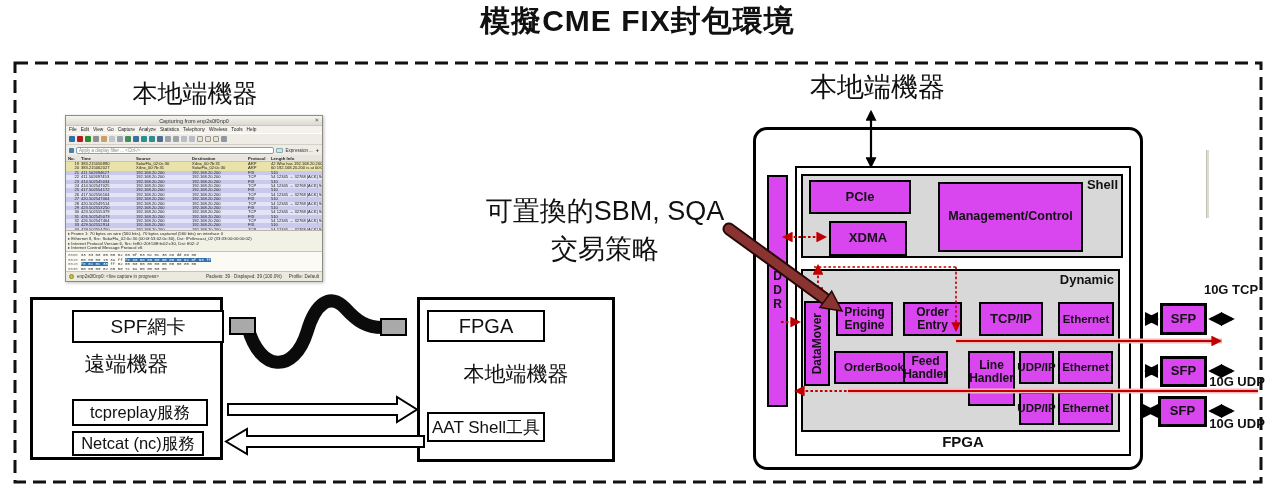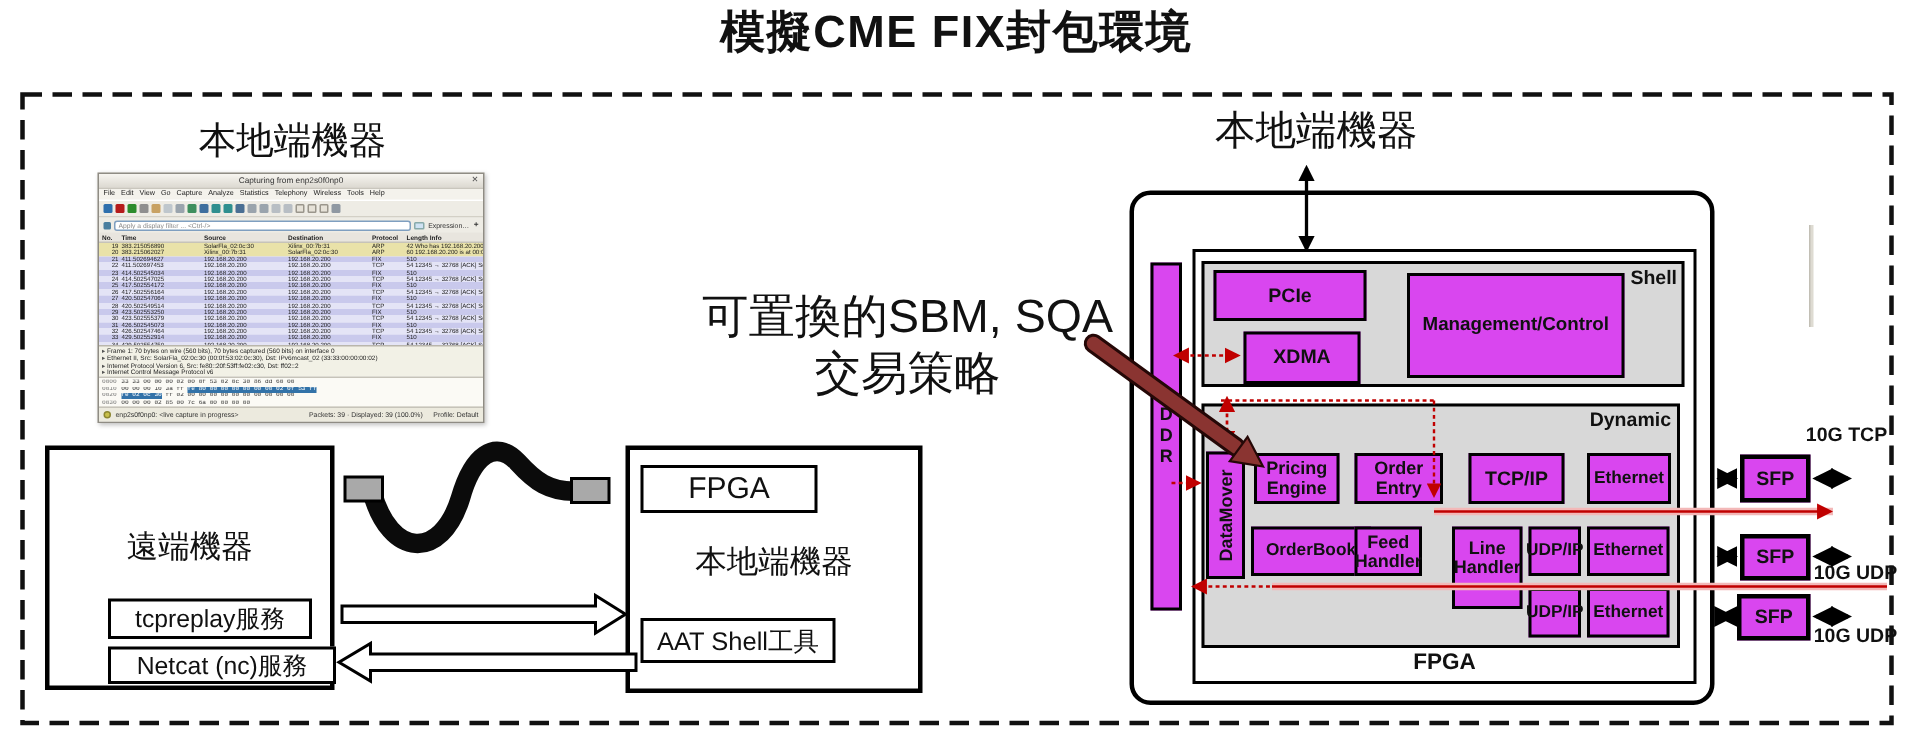--- a/index.html
+++ b/index.html
@@ -12,7 +12,7 @@
   #title{top:1px;left:0;width:100%;text-align:center;font-size:30px;font-weight:600;letter-spacing:1px}
   #lbl-monitor{left:80px;top:77px;width:230px;text-align:center;font-size:25px;font-weight:500}
   #lbl-host{left:790px;top:69px;width:175px;text-align:center;font-size:27px;font-weight:500}
-  #lbl-strategy{left:450px;top:192px;width:310px;text-align:center;font-size:31px;font-weight:500;line-height:38px}
+  #lbl-strategy{left:450px;top:192px;width:310px;text-align:center;font-size:27px;font-weight:500;line-height:38px}
   #lbl-cme{left:228px;top:376px;width:190px;text-align:center;font-size:16px;font-weight:500}
   #lbl-arb{left:250px;top:449px;width:170px;text-align:center;font-size:16px;font-weight:500}
 

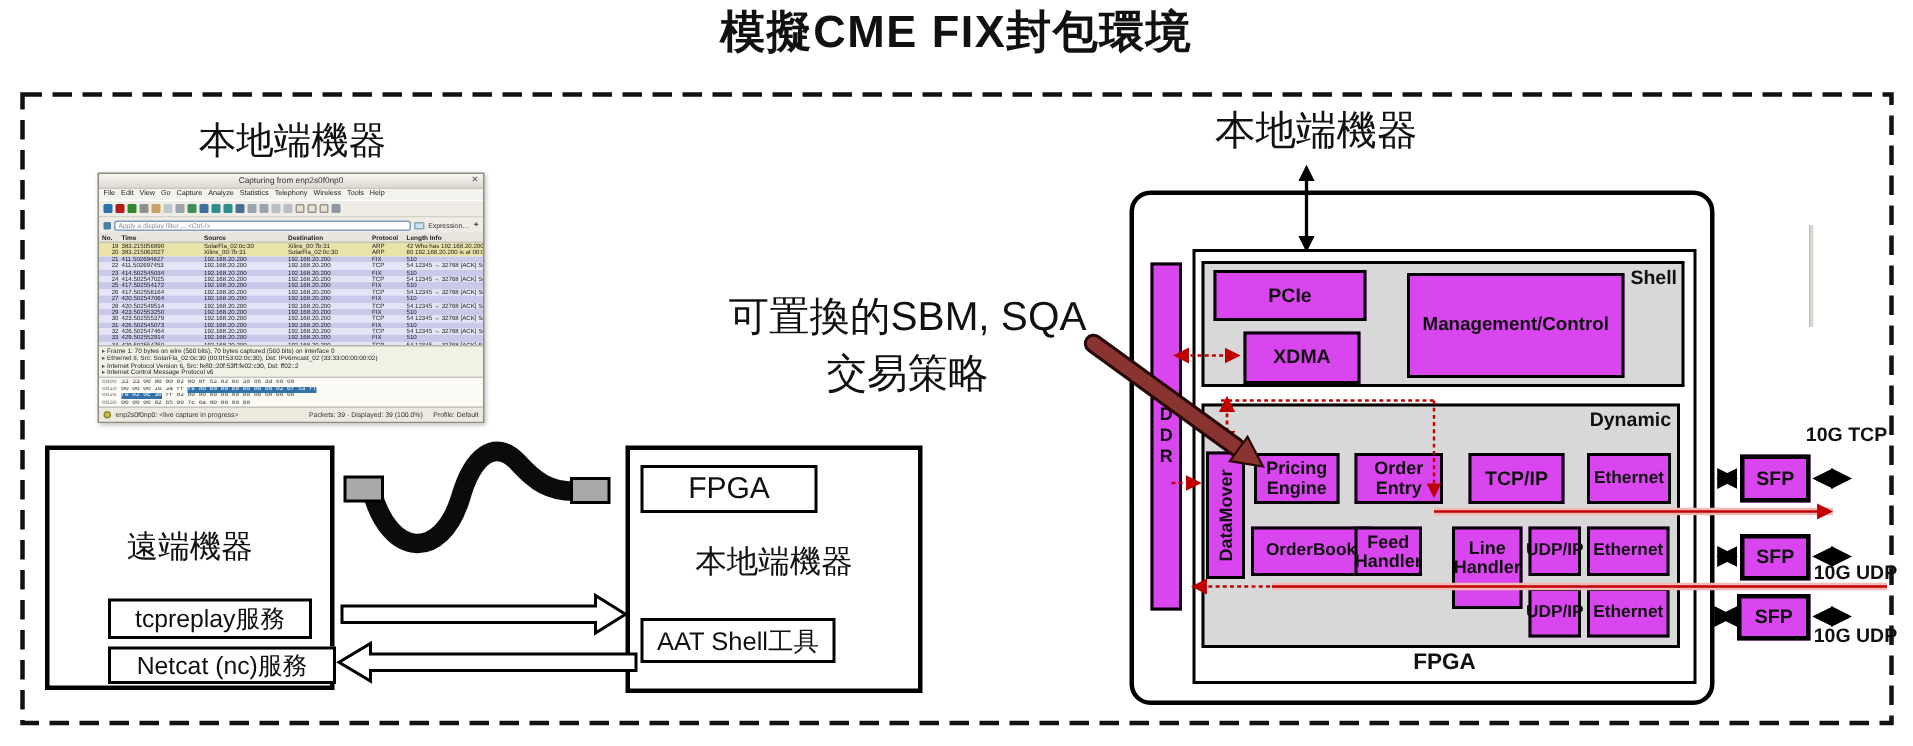--- a/index.html
+++ b/index.html
@@ -342,6 +342,9 @@
   <div class="abs ws-sb"></div>
 
   <div class="abs obox" id="remote"></div>
+  <div class="abs wbox" id="nic">
+      <span>SPF網卡</span>
+    </div>
   <div class="abs" id="remote-name">遠端機器</div>
   <div class="abs wbox" id="svc1">
       <span>tcpreplay服務</span>

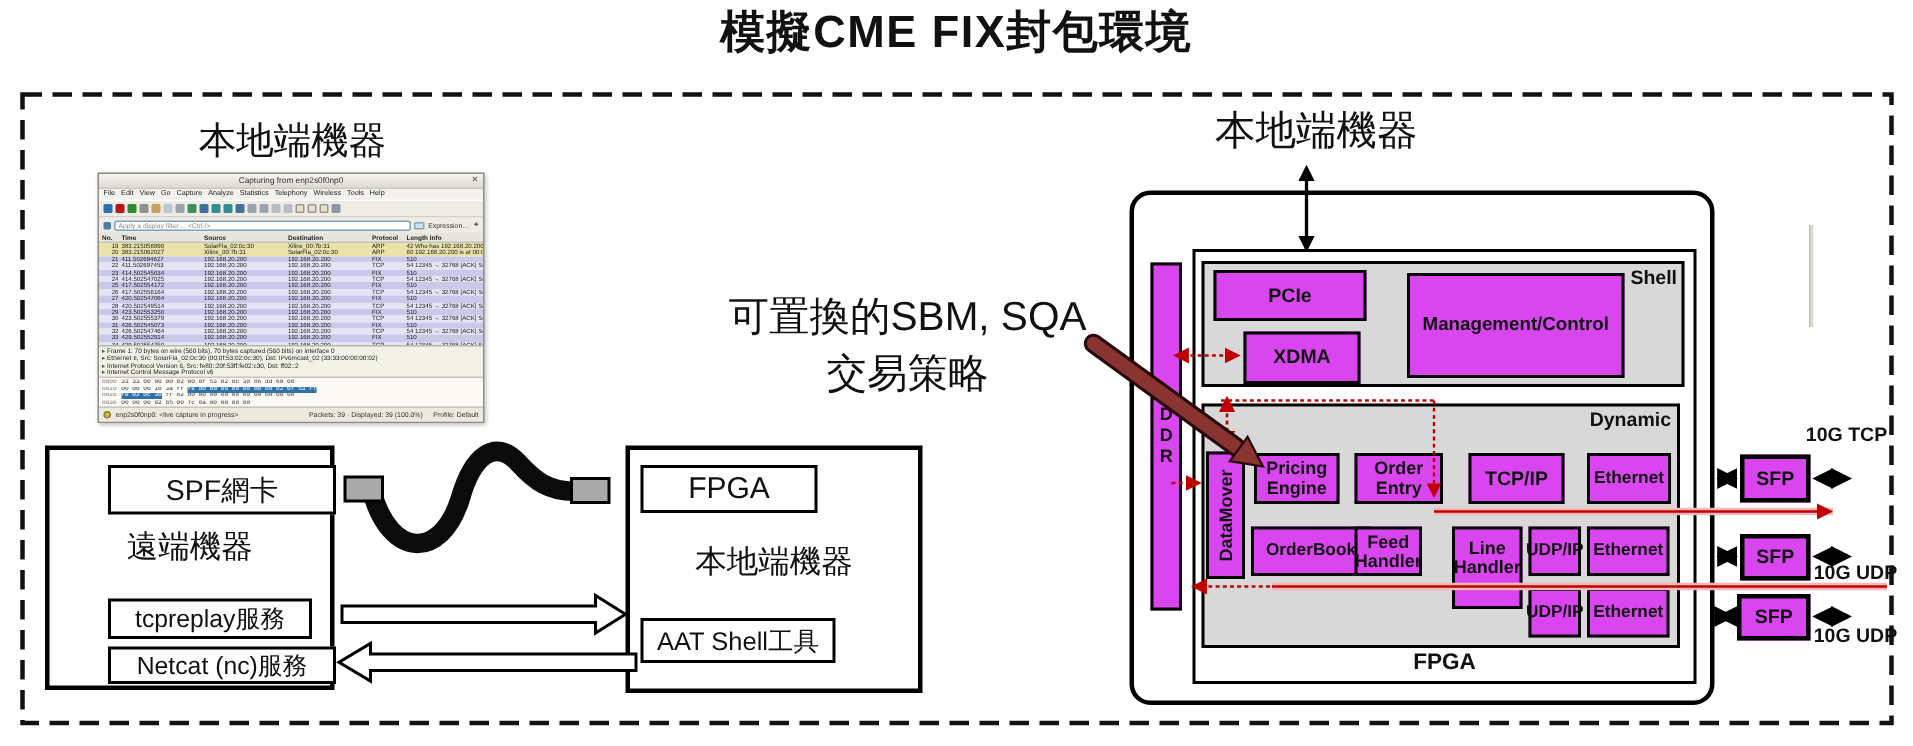--- a/index.html
+++ b/index.html
@@ -31,7 +31,7 @@
   #local{left:417px;top:297px;width:198px;height:165px}
   #card-box{left:427px;top:310px;width:118px;height:32px;font-size:20px}
   #local-name{left:417px;top:360px;width:198px;text-align:center;font-size:21px;font-weight:500}
-  #tool-box{left:427px;top:412px;width:130px;height:30px;font-size:17px}
+  #tool-box{left:427px;top:412px;width:118px;height:30px;font-size:17px}
 
   
   #fcard{left:753px;top:127px;width:390px;height:343px;background:#fff;border:3px solid #000;border-radius:14px}

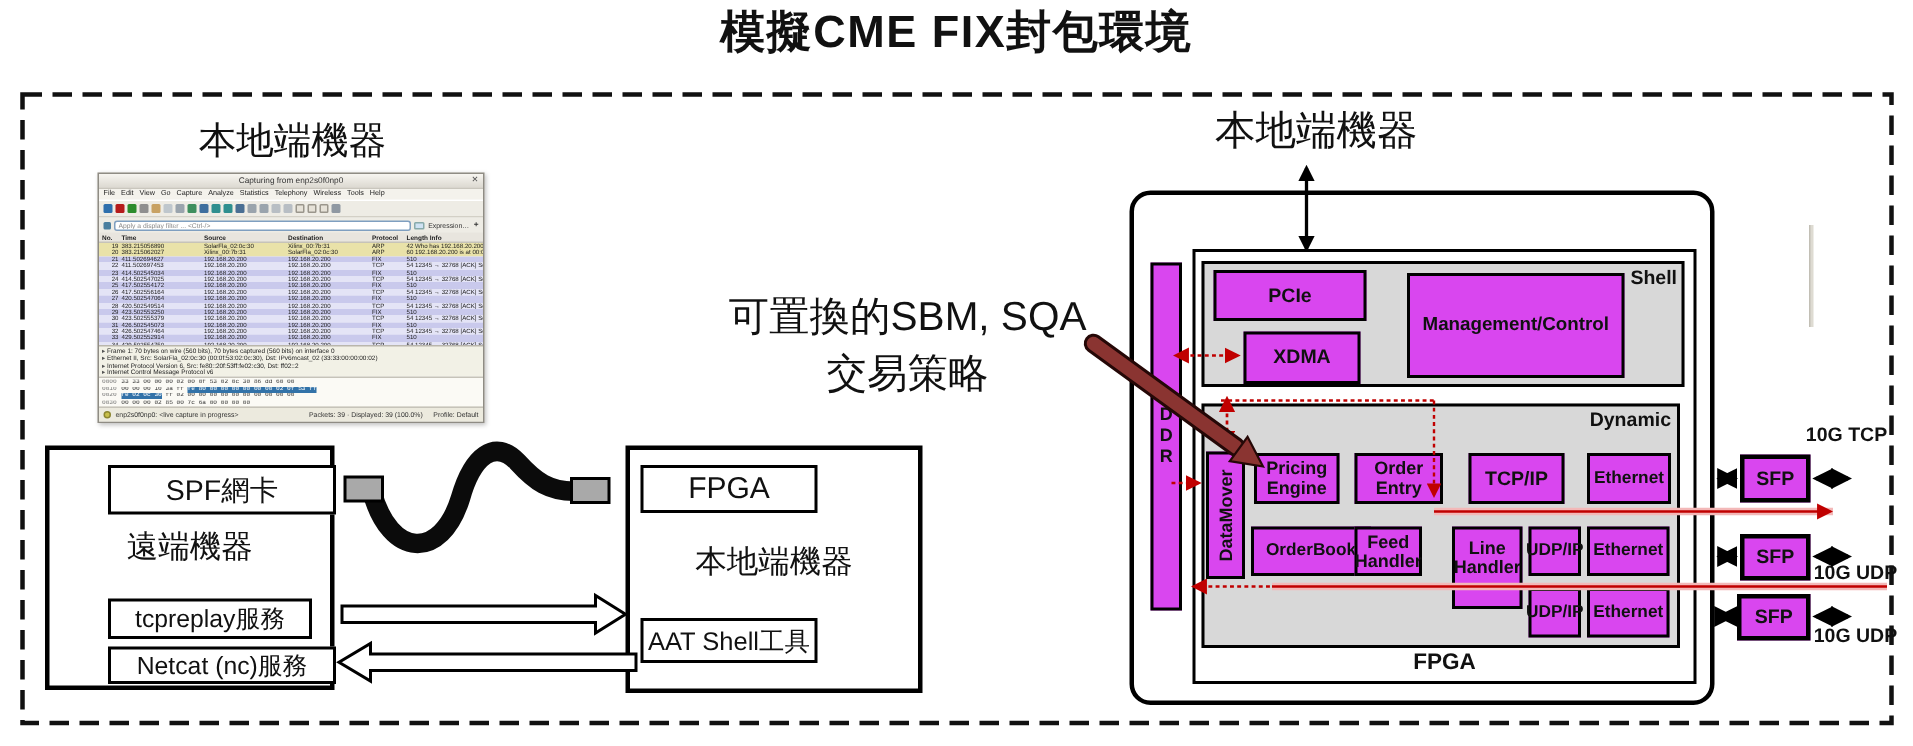--- a/index.html
+++ b/index.html
@@ -27,7 +27,7 @@
   #nic{left:72px;top:310px;width:152px;height:33px;font-size:19px}
   #remote-name{left:30px;top:350px;width:193px;text-align:center;font-size:21px;font-weight:500}
   #svc1{left:72px;top:399px;width:136px;height:27px;font-size:16.5px}
-  #svc2{left:72px;top:431px;width:152px;height:25px;font-size:16.5px}
+  #svc2{left:72px;top:431px;width:132px;height:25px;font-size:16.5px}
   #local{left:417px;top:297px;width:198px;height:165px}
   #card-box{left:427px;top:310px;width:118px;height:32px;font-size:20px}
   #local-name{left:417px;top:360px;width:198px;text-align:center;font-size:21px;font-weight:500}

